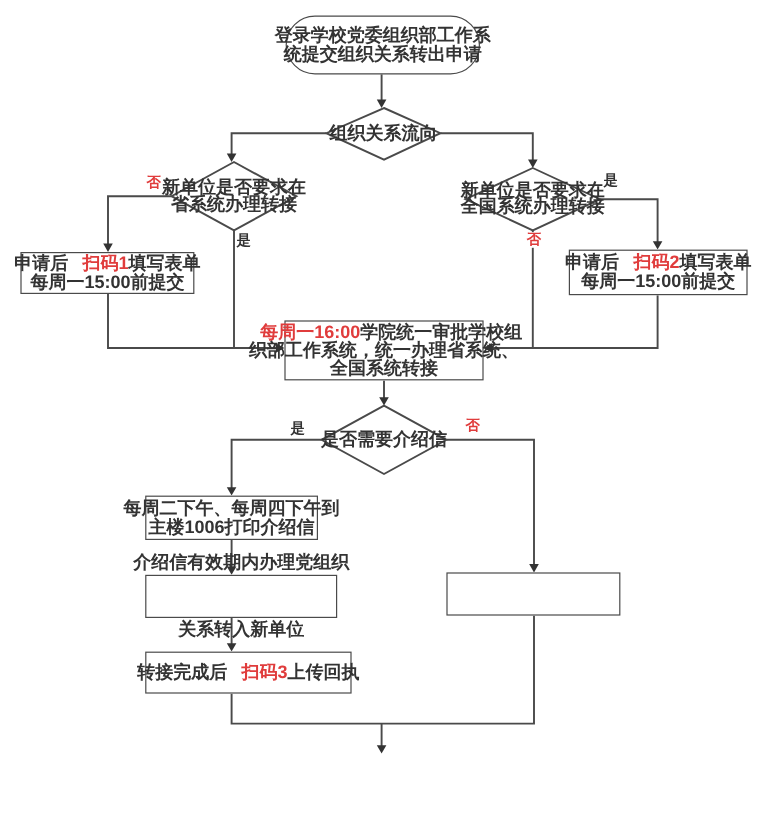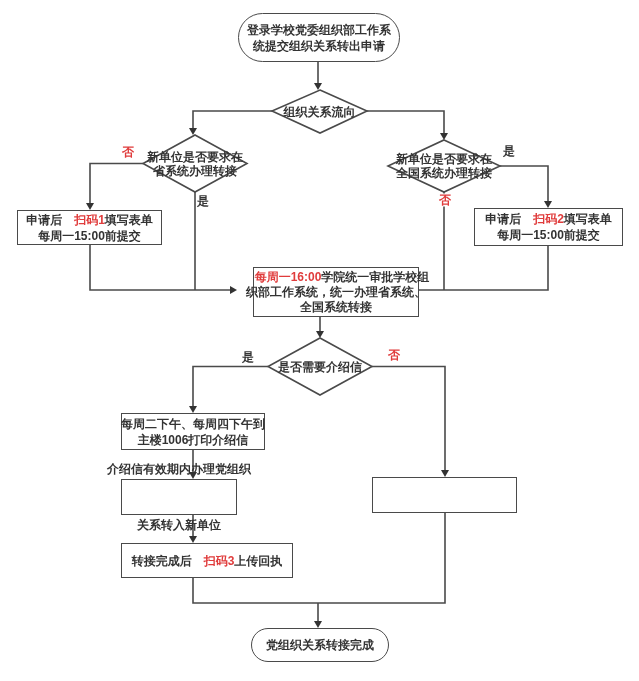--- a/index.html
+++ b/index.html
@@ -10,7 +10,7 @@
   .wires{position:absolute;left:0;top:0;}
   .node{
     position:absolute;display:flex;flex-direction:column;align-items:center;
-    justify-content:center;text-align:center;font-weight:bold;font-size:12px;
+    justify-content:center;text-align:center;font-weight:bold;font-size:15px;
     line-height:16px;color:#333333;box-sizing:border-box;
   }
   .box{border:1.5px solid #4a4a4a;background:#ffffff;}

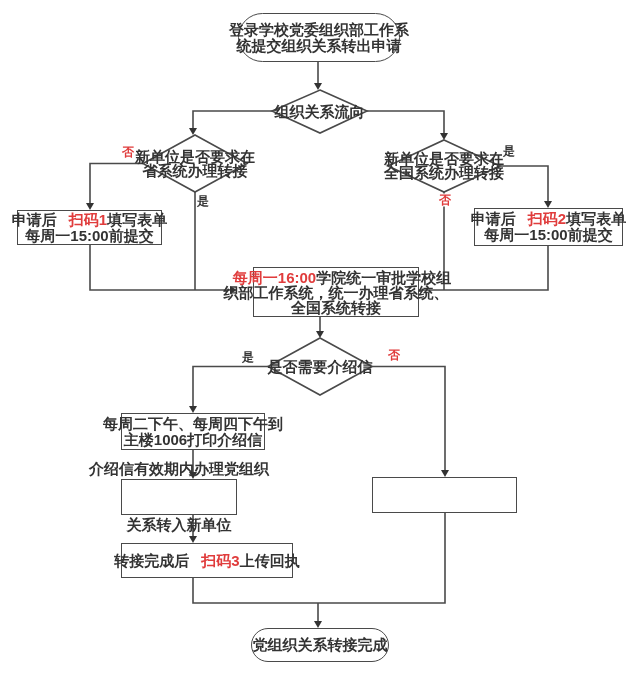--- a/index.html
+++ b/index.html
@@ -16,7 +16,7 @@
   .box{border:1.5px solid #4a4a4a;background:#ffffff;}
   .terminal{border:1.5px solid #4a4a4a;background:#ffffff;border-radius:25px;}
   .dtext{background:transparent;line-height:14px;}
-  .review{line-height:15px;margin-left:16px;}
+  .review{line-height:15px;}
   .ln{white-space:nowrap;}
   .red{color:#e03c3c;padding-left:12px;}
   .edge-label{

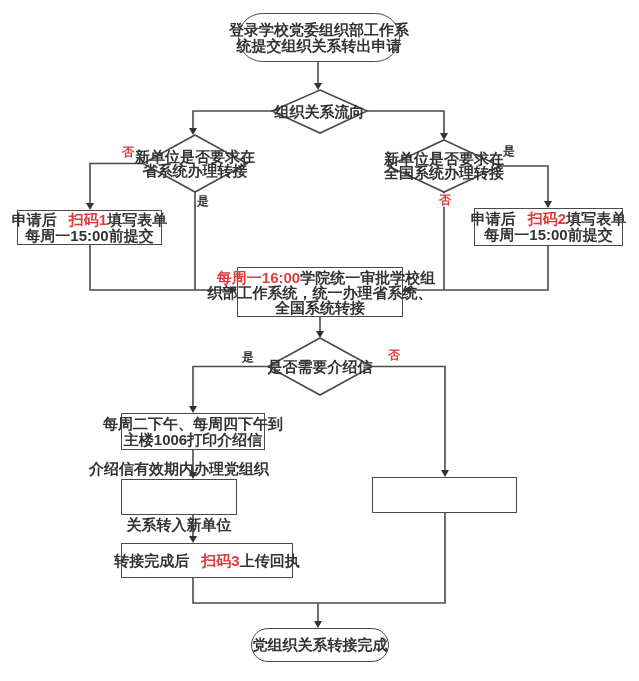--- a/index.html
+++ b/index.html
@@ -122,7 +122,7 @@
     <div class="ln">主楼1006打印介绍信</div>
   </div>
 
-  <div class="node box" style="left:121px;top:479px;width:116px;height:36px;gap:40px;">
+  <div class="node box" style="left:121px;top:479px;width:160px;height:36px;gap:40px;">
     <div class="ln">介绍信有效期内办理党组织</div>
     <div class="ln">关系转入新单位</div>
   </div>

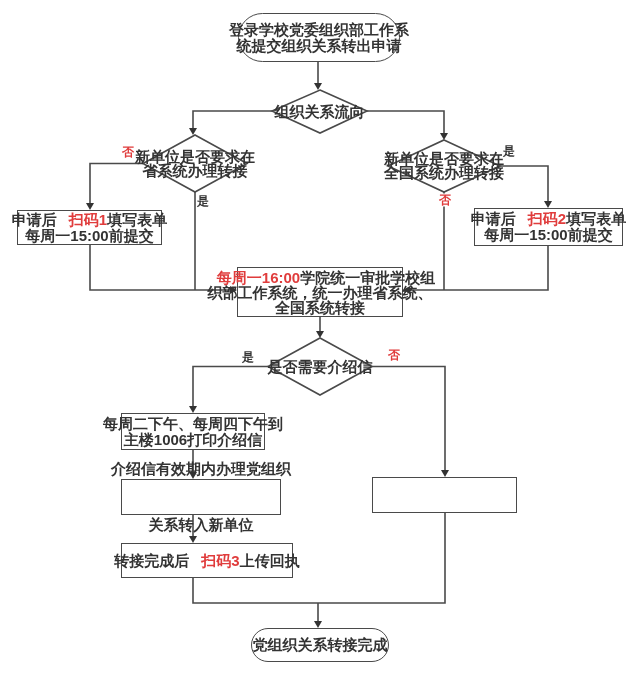--- a/index.html
+++ b/index.html
@@ -136,9 +136,6 @@
   <div class="node box" style="left:372px;top:477px;width:145px;height:36px;">
   </div>
 
-  <div class="node terminal" style="left:251px;top:628px;width:138px;height:34px;border-radius:17px;">
-    <div class="ln">党组织关系转接完成</div>
-  </div>
 
   <span class="edge-label red" style="left:128px;top:152px;">否</span>
   <span class="edge-label" style="left:203px;top:201px;">是</span>

